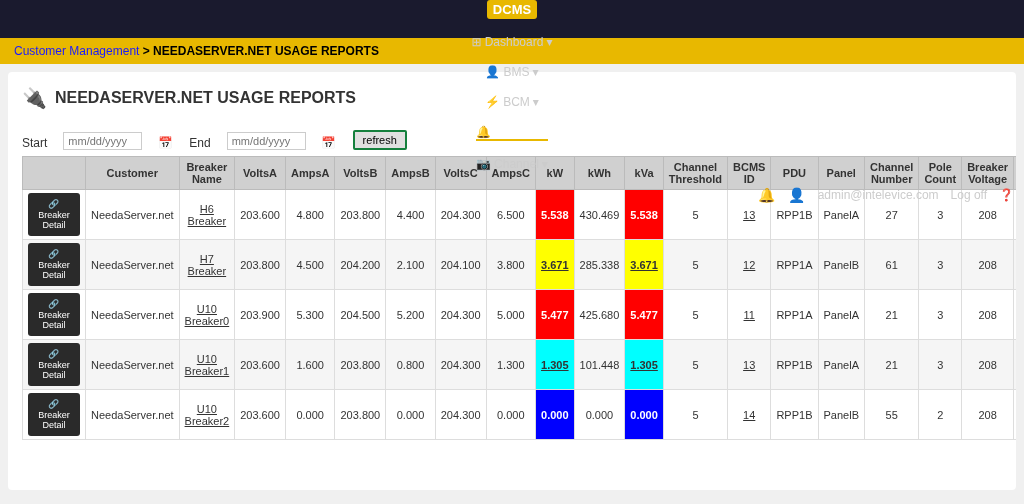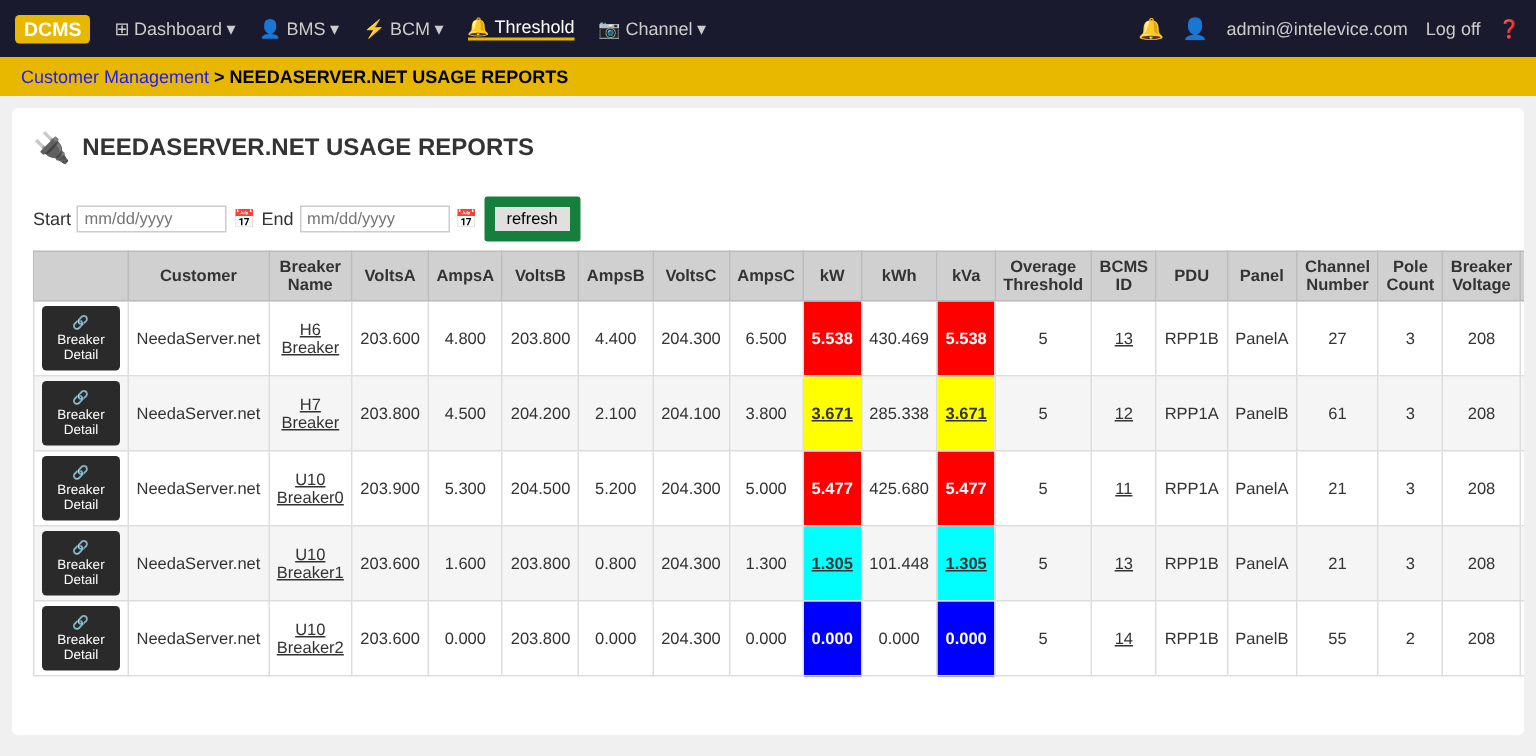--- a/index.html
+++ b/index.html
@@ -13,6 +13,7 @@
       align-items: center;
       padding: 0 10px;
       gap: 16px;
+      flex-direction: column;
     }
     .nav-logo {
       color: #fff;

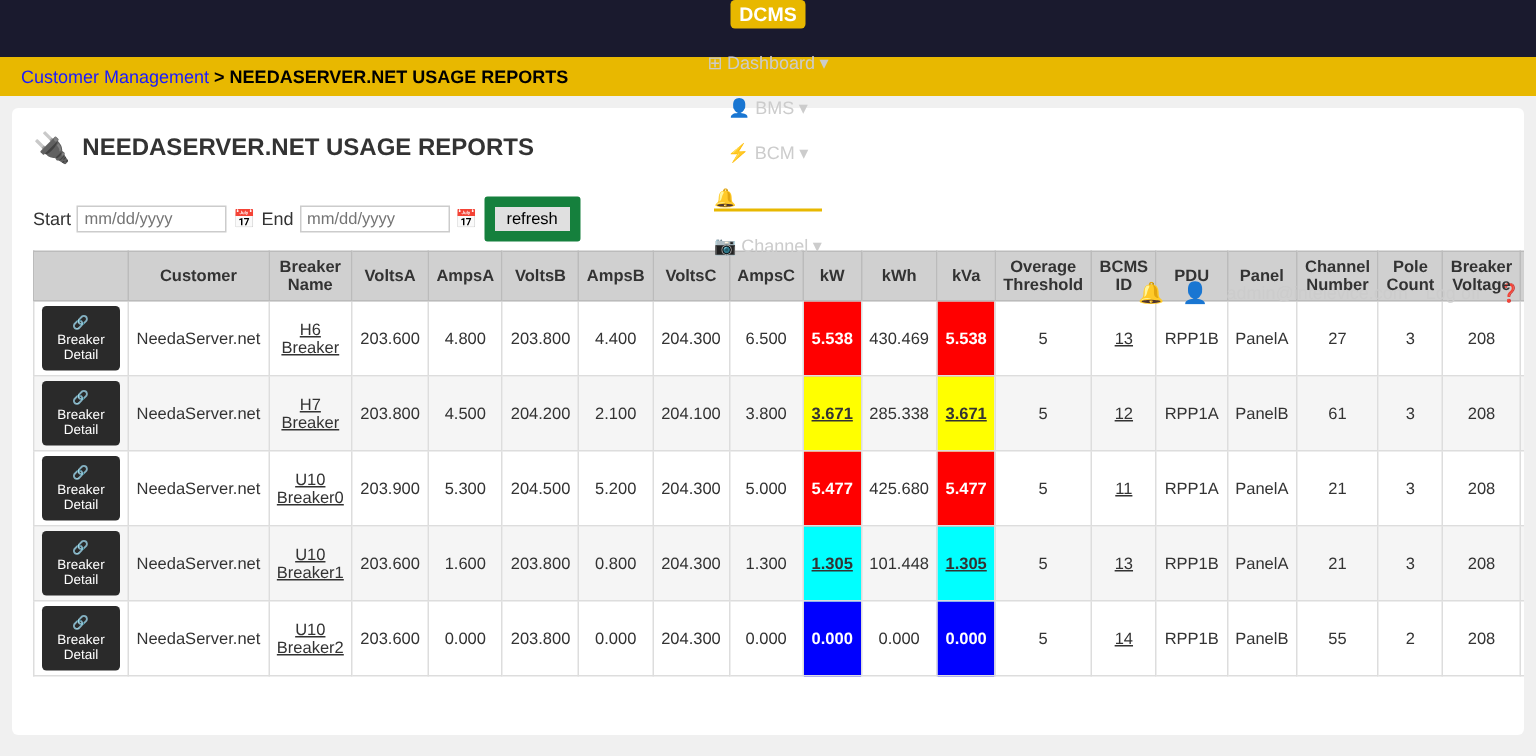--- a/index.html
+++ b/index.html
@@ -83,8 +83,8 @@
 
     .filters {
       display: flex;
-      align-items: center;
-      gap: 4px;
+      align-items: flex-end;
+      gap: 16px;
       margin-bottom: 6px;
       font-size: 12px;
       margin-top: 20px;

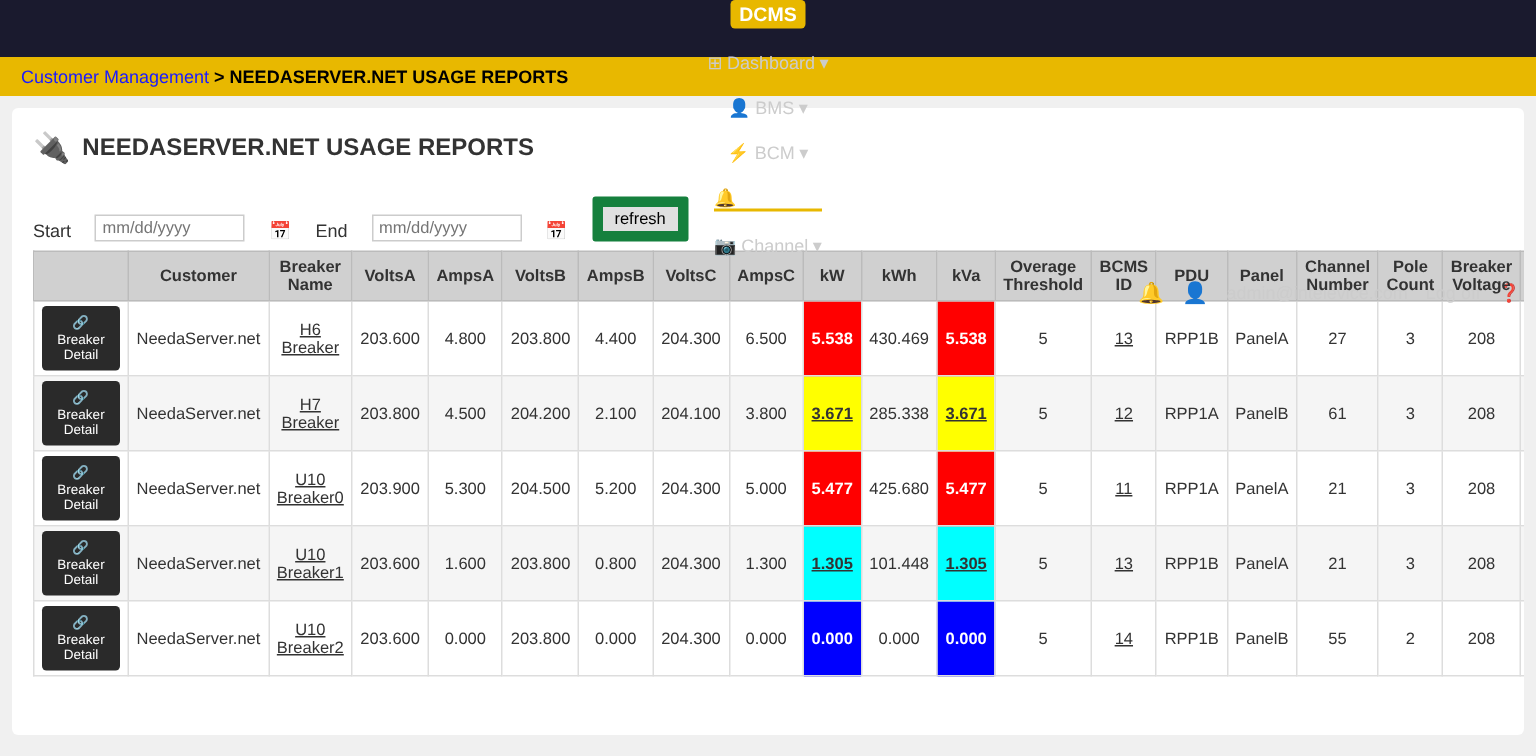--- a/index.html
+++ b/index.html
@@ -94,7 +94,7 @@
       border: 1px solid #ccc;
       padding: 2px 4px;
       font-size: 11px;
-      width: 100px;
+      width: 79px;
     }
     .filters button {
       background: #e0e0e0;

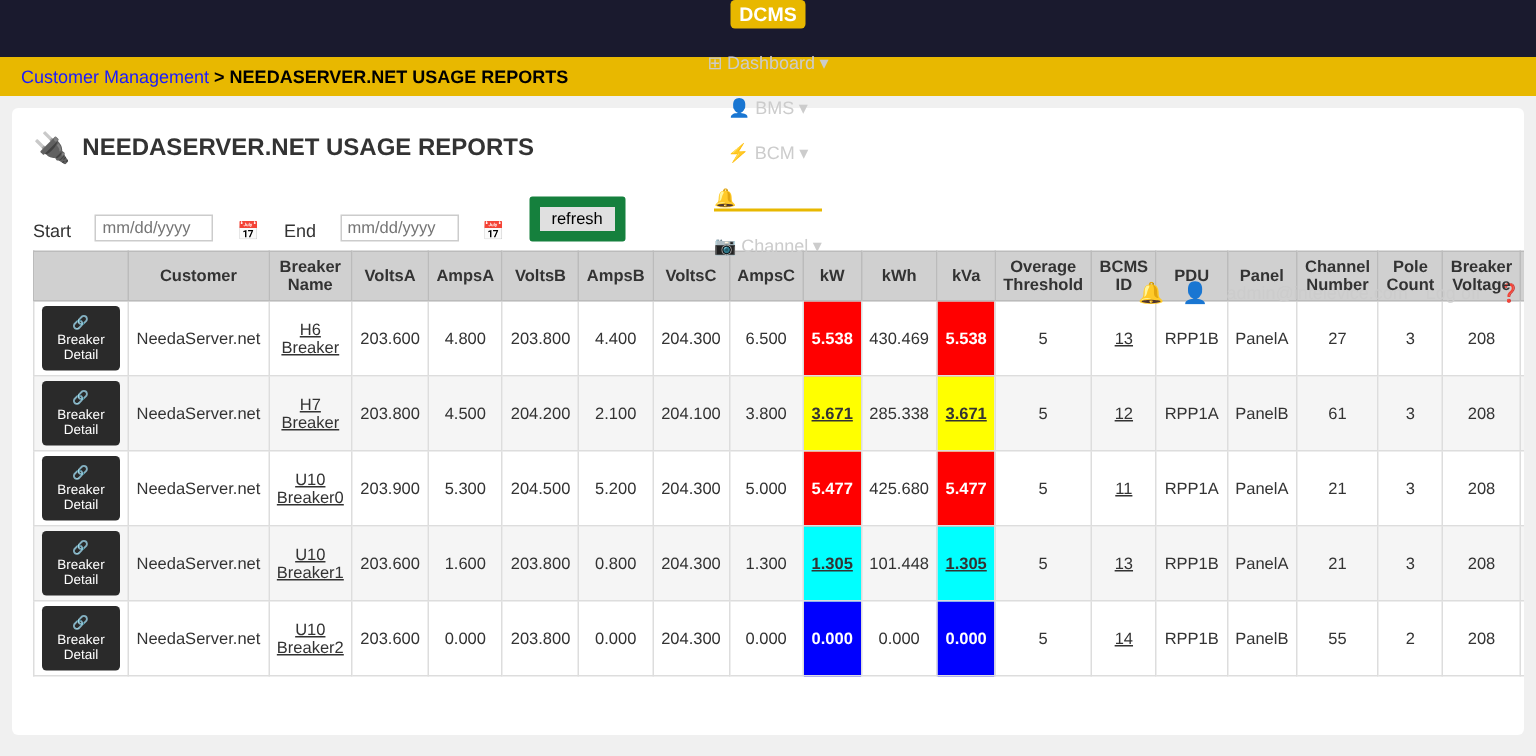--- a/index.html
+++ b/index.html
@@ -98,7 +98,7 @@
     }
     .filters button {
       background: #e0e0e0;
-      border: 7px solid #15803d;
+      border: 2px solid #15803d;
       padding: 2px 8px;
       font-size: 11px;
       cursor: pointer;

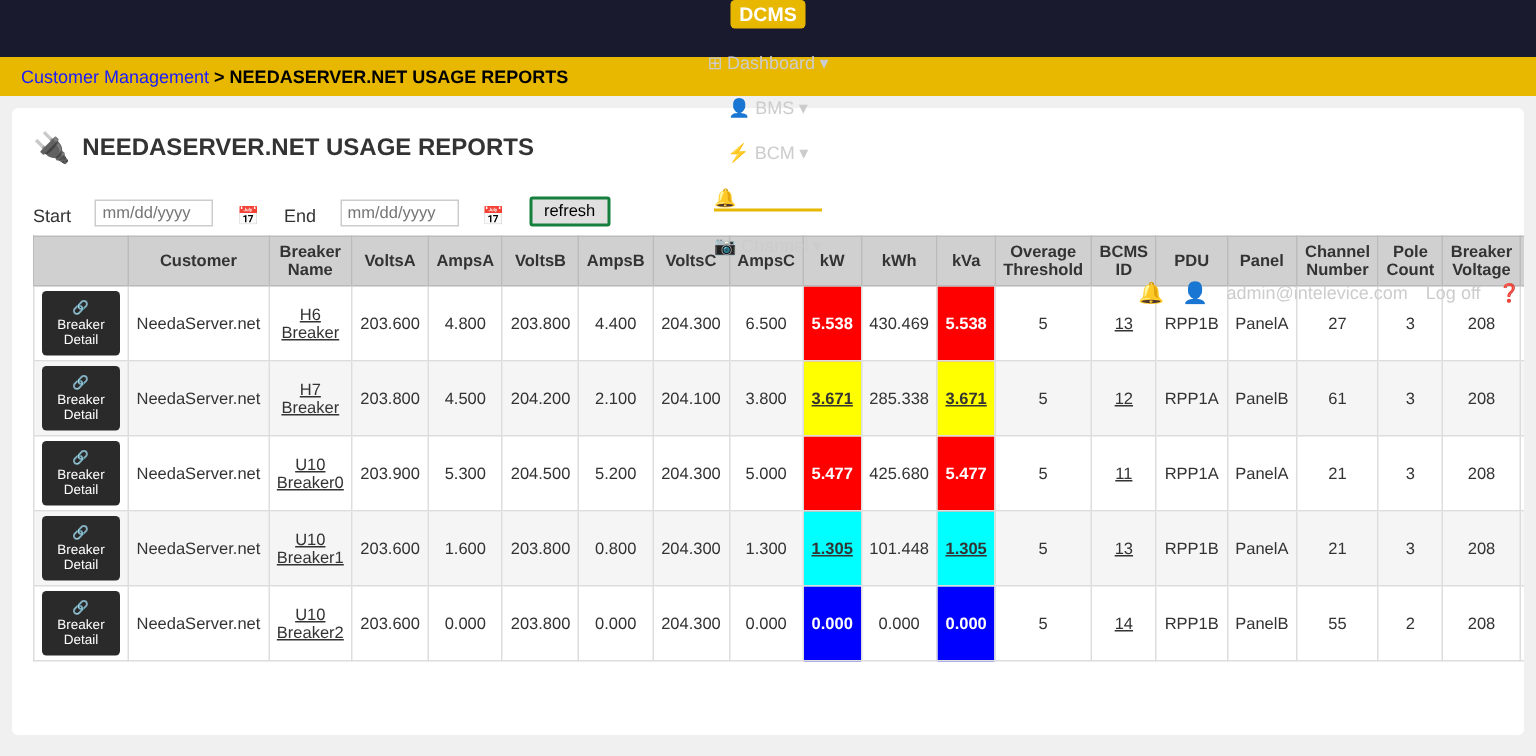--- a/index.html
+++ b/index.html
@@ -237,7 +237,7 @@
         <th>kW</th>
         <th>kWh</th>
         <th>kVa</th>
-        <th>Overage Threshold</th>
+        <th>Channel Threshold</th>
         <th>BCMS ID</th>
         <th>PDU</th>
         <th>Panel</th>

